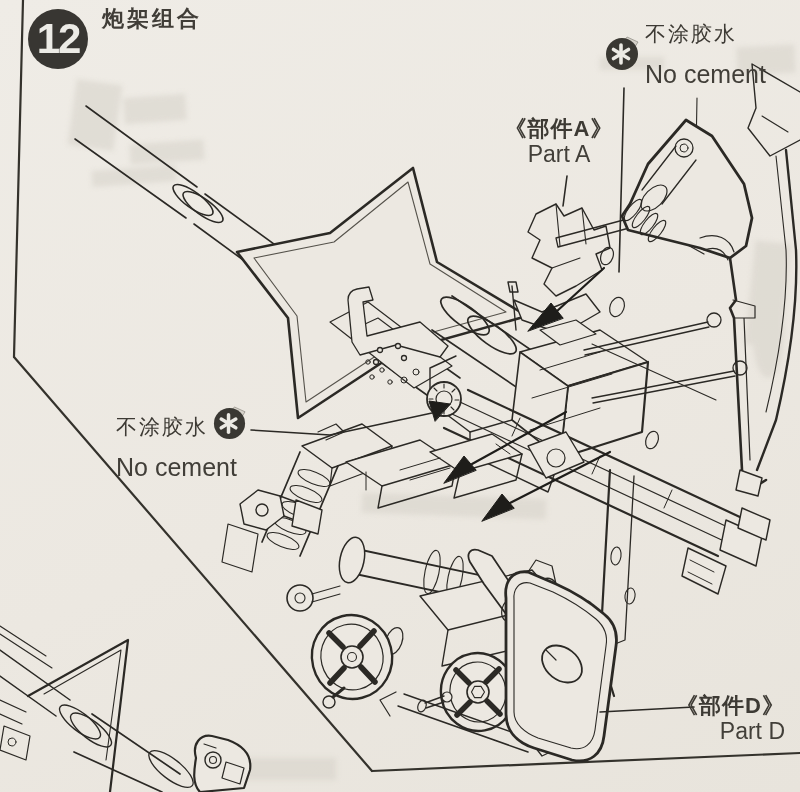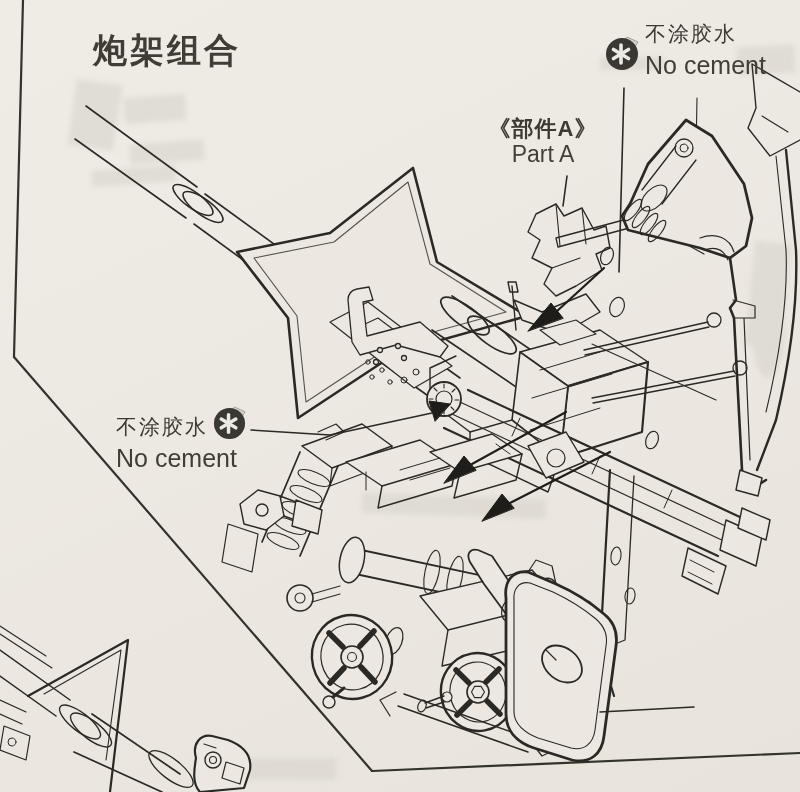--- a/index.html
+++ b/index.html
@@ -328,6 +328,9 @@
   </g>
 </svg>
 
+<div class="badge">
+  <span>12</span>
+</div>
 <div class="title-zh">炮架组合</div>
 
 <div class="nc-icon" style="left:604px;top:35px;">

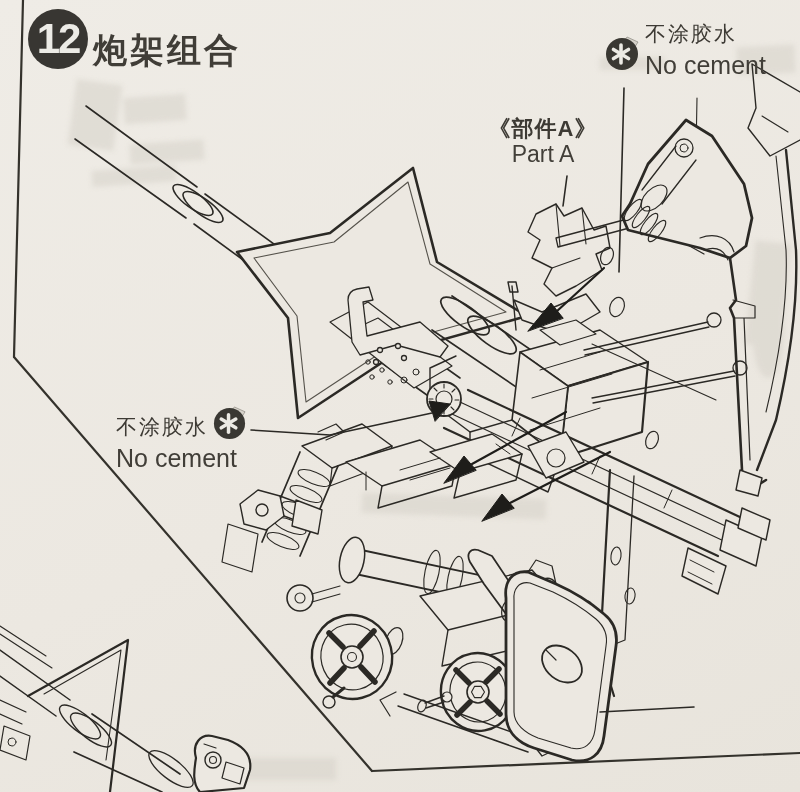--- a/index.html
+++ b/index.html
@@ -10,7 +10,7 @@
   .badge{position:absolute;left:28px;top:9px;width:60px;height:60px;border-radius:50%;
          background:#383632;display:flex;align-items:center;justify-content:center;}
   .badge span{color:#ecebe6;font-size:42px;font-weight:bold;letter-spacing:-2px;}
-  .title-zh{position:absolute;left:93px;top:4px;font-size:34px;font-weight:bold;letter-spacing:3px;color:#403d37;margin-top:24px;}
+  .title-zh{position:absolute;left:102px;top:4px;font-size:22px;font-weight:bold;letter-spacing:3px;color:#403d37;}
   .title-en{position:absolute;left:100px;top:30px;font-size:30px;color:#45423c;}
   .note{position:absolute;}
   .note .zh{font-size:21px;font-weight:normal;letter-spacing:2px;color:#3d3a34;}

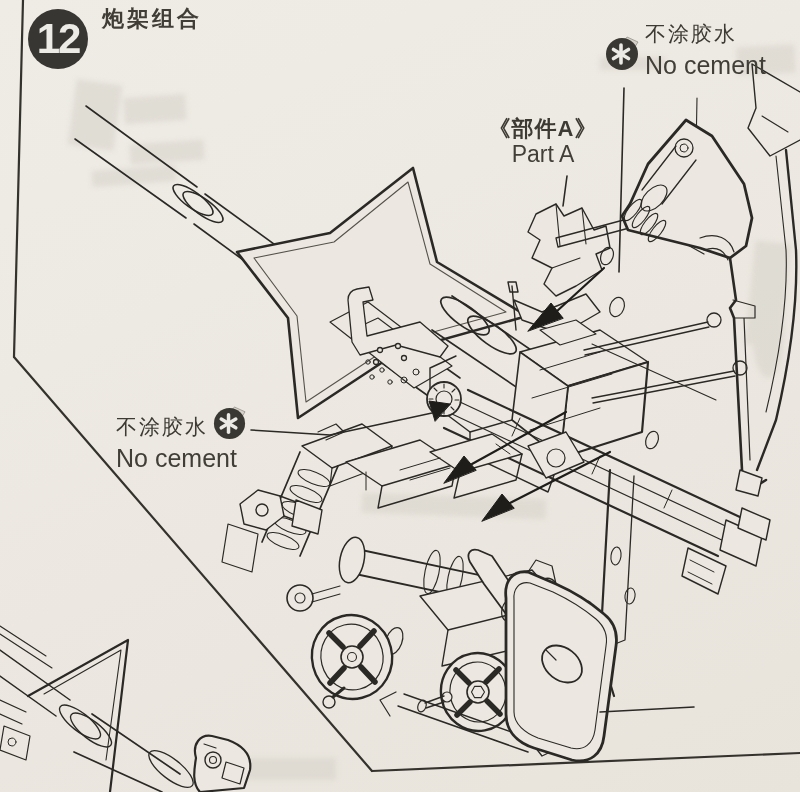--- a/index.html
+++ b/index.html
@@ -14,7 +14,7 @@
   .title-en{position:absolute;left:100px;top:30px;font-size:30px;color:#45423c;}
   .note{position:absolute;}
   .note .zh{font-size:21px;font-weight:normal;letter-spacing:2px;color:#3d3a34;}
-  .note .en{font-size:25px;color:#413e38;margin-top:3px;}
+  .note .en{font-size:25px;color:#413e38;margin-top:12px;}
   .nc-icon{position:absolute;width:36px;height:36px;}
   .plabel{position:absolute;line-height:1.15;}
   .plabel .zh{font-size:22px;font-weight:bold;color:#3d3a34;letter-spacing:1px;}

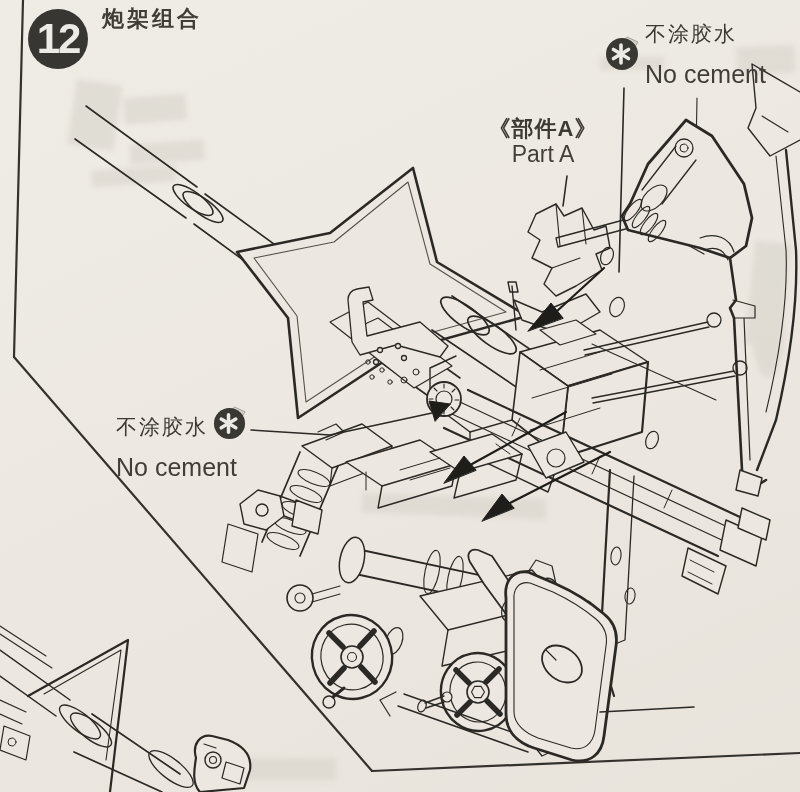--- a/index.html
+++ b/index.html
@@ -365,7 +365,7 @@
   </svg>
 </div>
 
-<div class="plabel center" style="left:473px;top:116px;width:140px;">
+<div class="plabel center" style="left:489px;top:116px;width:140px;">
   <div class="zh">《部件A》</div>
   <div class="en">Part A</div>
 </div>

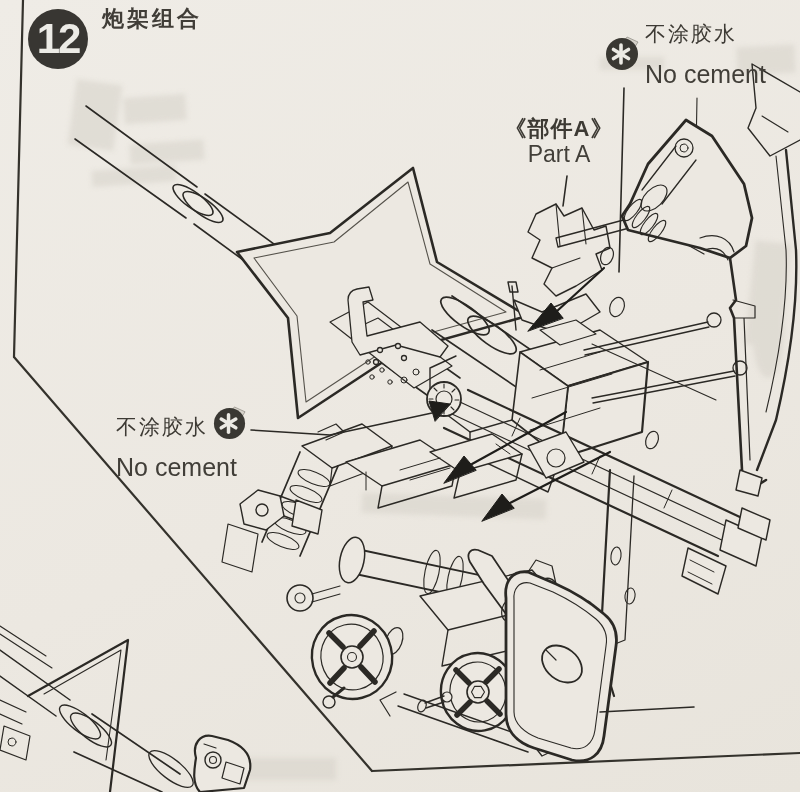--- a/index.html
+++ b/index.html
@@ -369,6 +369,10 @@
   <div class="zh">《部件A》</div>
   <div class="en">Part A</div>
 </div>
+<div class="plabel right" style="left:673px;top:693px;width:112px;">
+  <div class="zh">《部件D》</div>
+  <div class="en">Part D</div>
+</div>
 
 </div>
 

